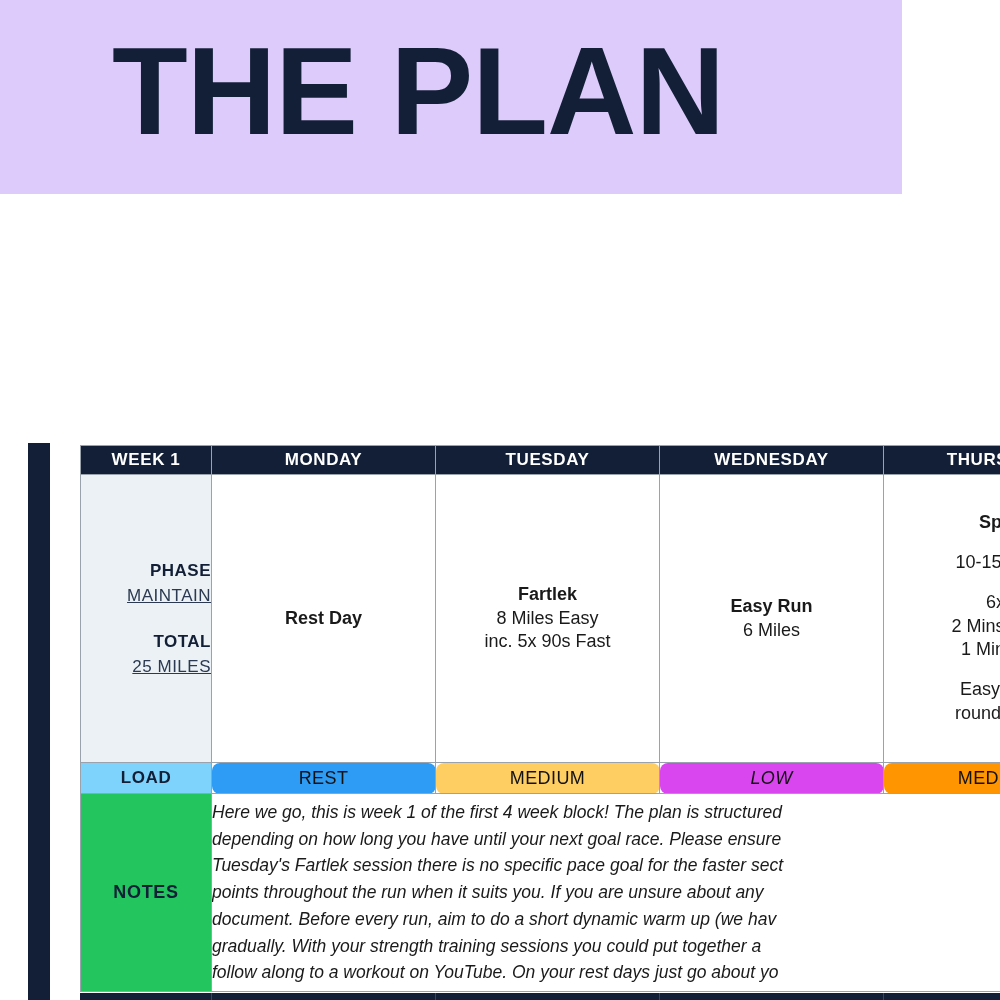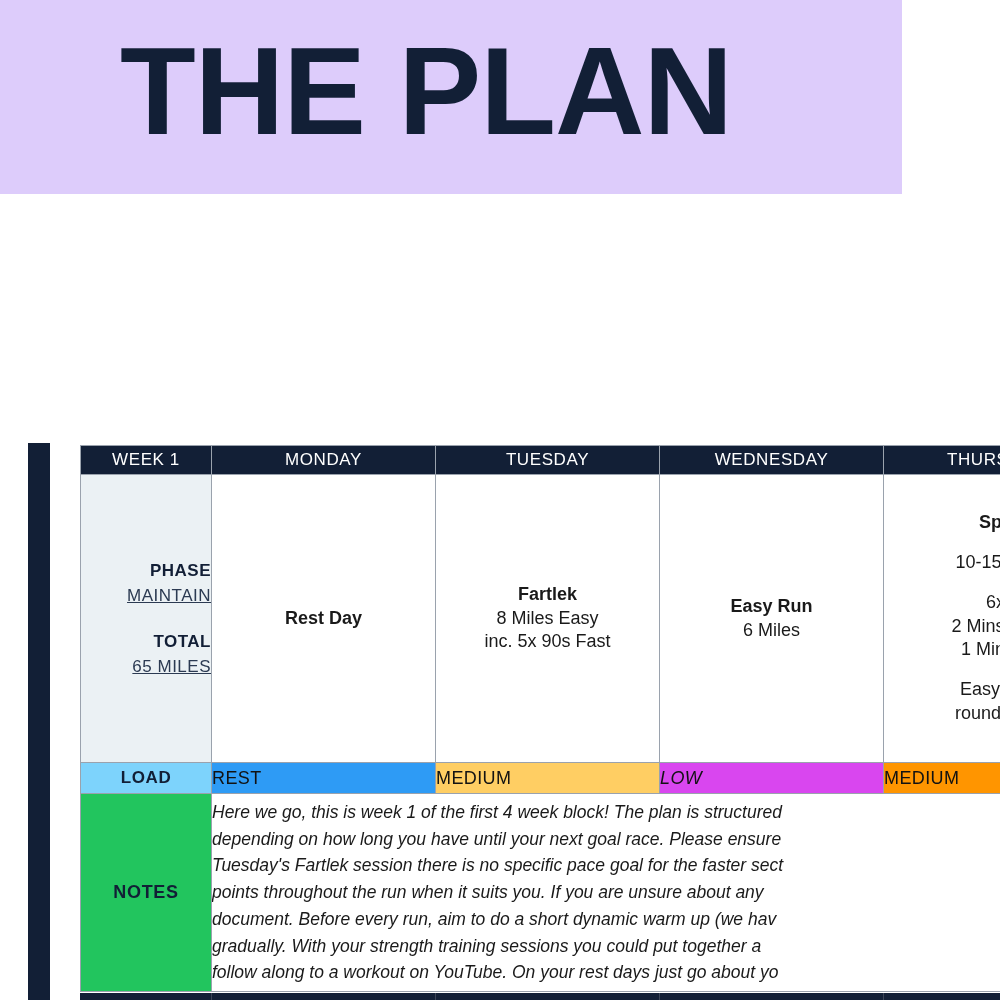--- a/index.html
+++ b/index.html
@@ -36,7 +36,6 @@
     line-height: 1.05;
     white-space: nowrap;
     font-family: "Liberation Sans", sans-serif;
-    margin-left: 8px;
   }
 
   

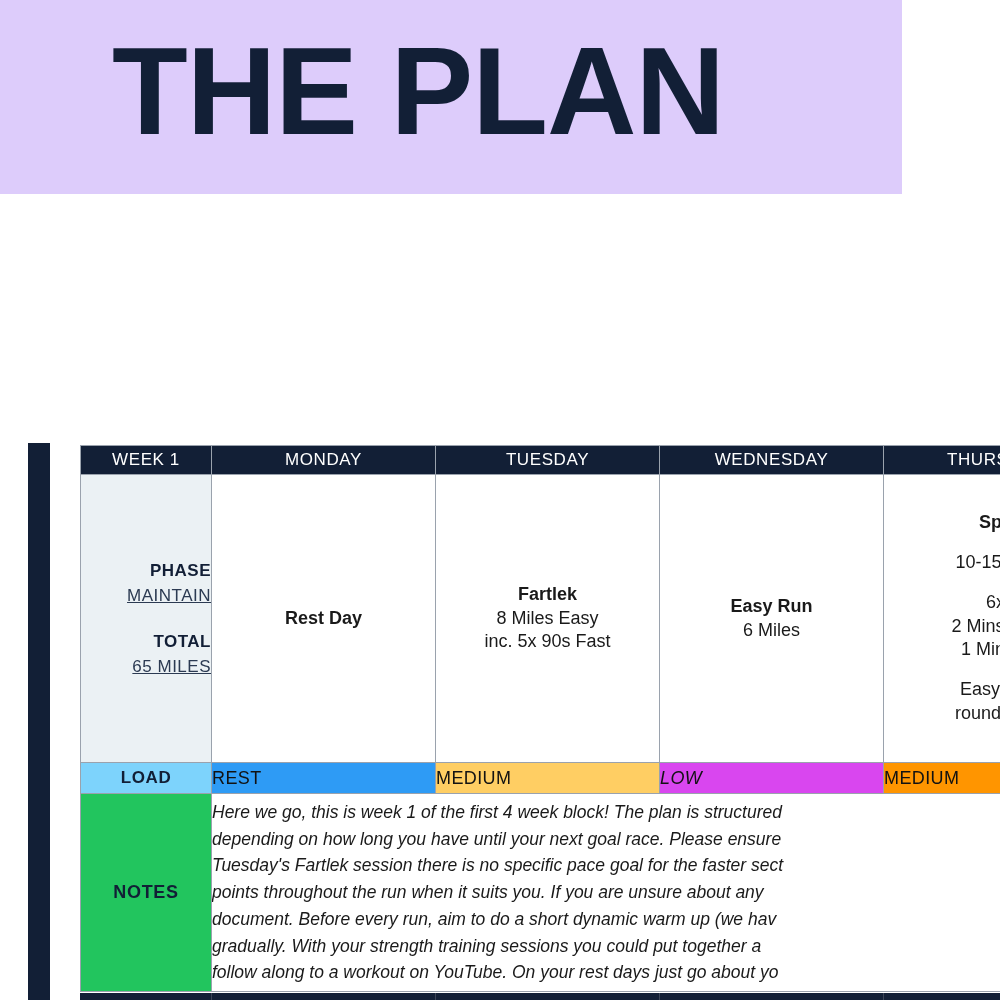--- a/index.html
+++ b/index.html
@@ -75,7 +75,7 @@
     background: #121F36;
     color: #ffffff;
     font-size: 17px;
-    font-weight: 400;
+    font-weight: 700;
     letter-spacing: 0.6px;
     height: 28px;
     text-align: center;

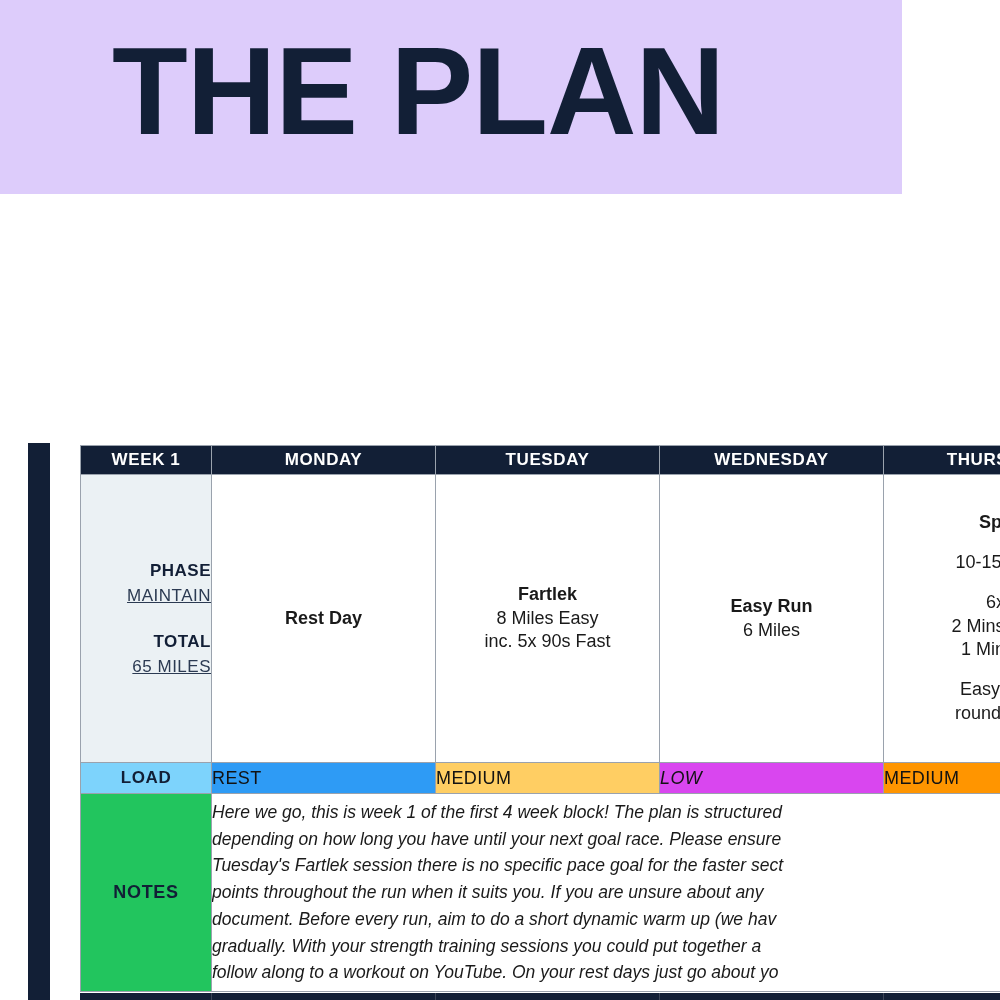--- a/index.html
+++ b/index.html
@@ -214,7 +214,7 @@
         <span class="light">MAINTAIN</span>
         <span class="gap"></span>
         <span class="strong">TOTAL</span><br>
-        <span class="light">65 MILES</span>
+        <span class="light">25 MILES</span>
       </td>
 
       <td class="session-cell">

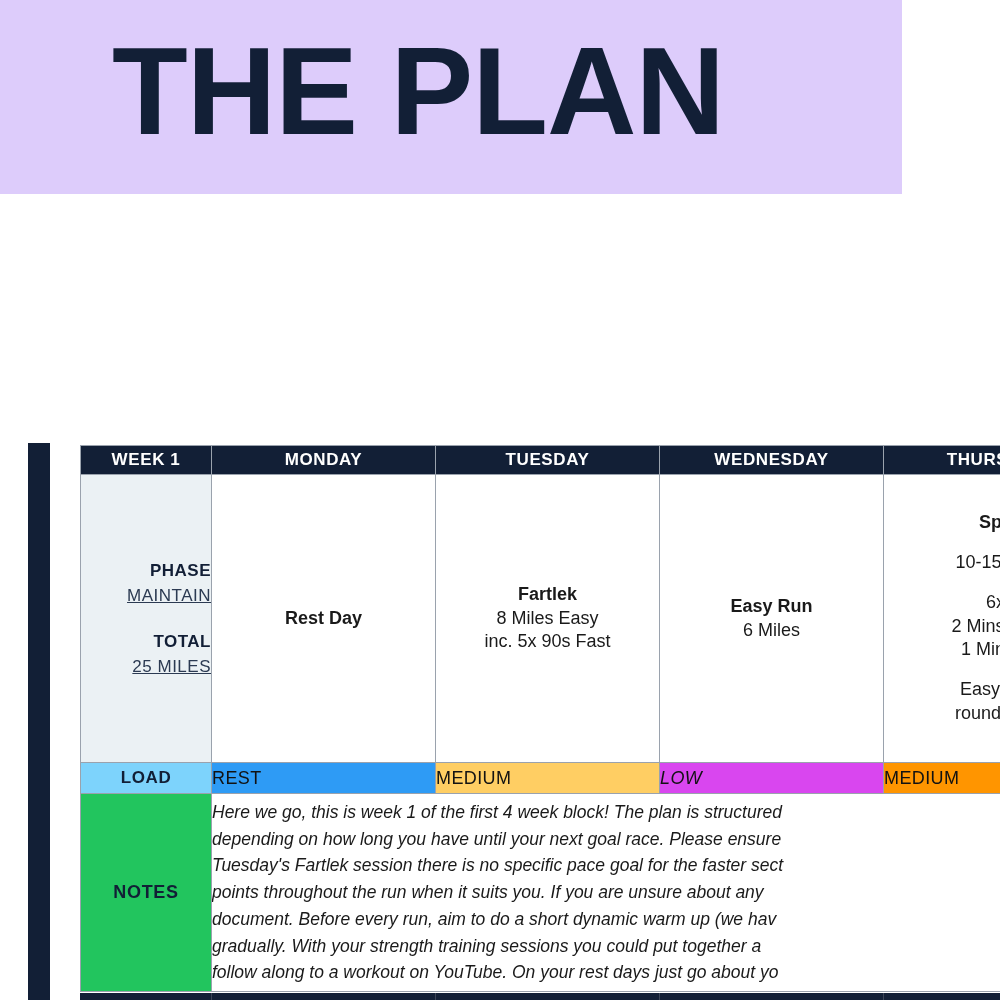--- a/index.html
+++ b/index.html
@@ -130,9 +130,11 @@
     text-align: center;
   }
   .load-cell {
+    text-align: center;
     font-size: 18px;
     color: #121212;
     letter-spacing: 0.4px;
+    border-radius: 8px;
   }
 
   

